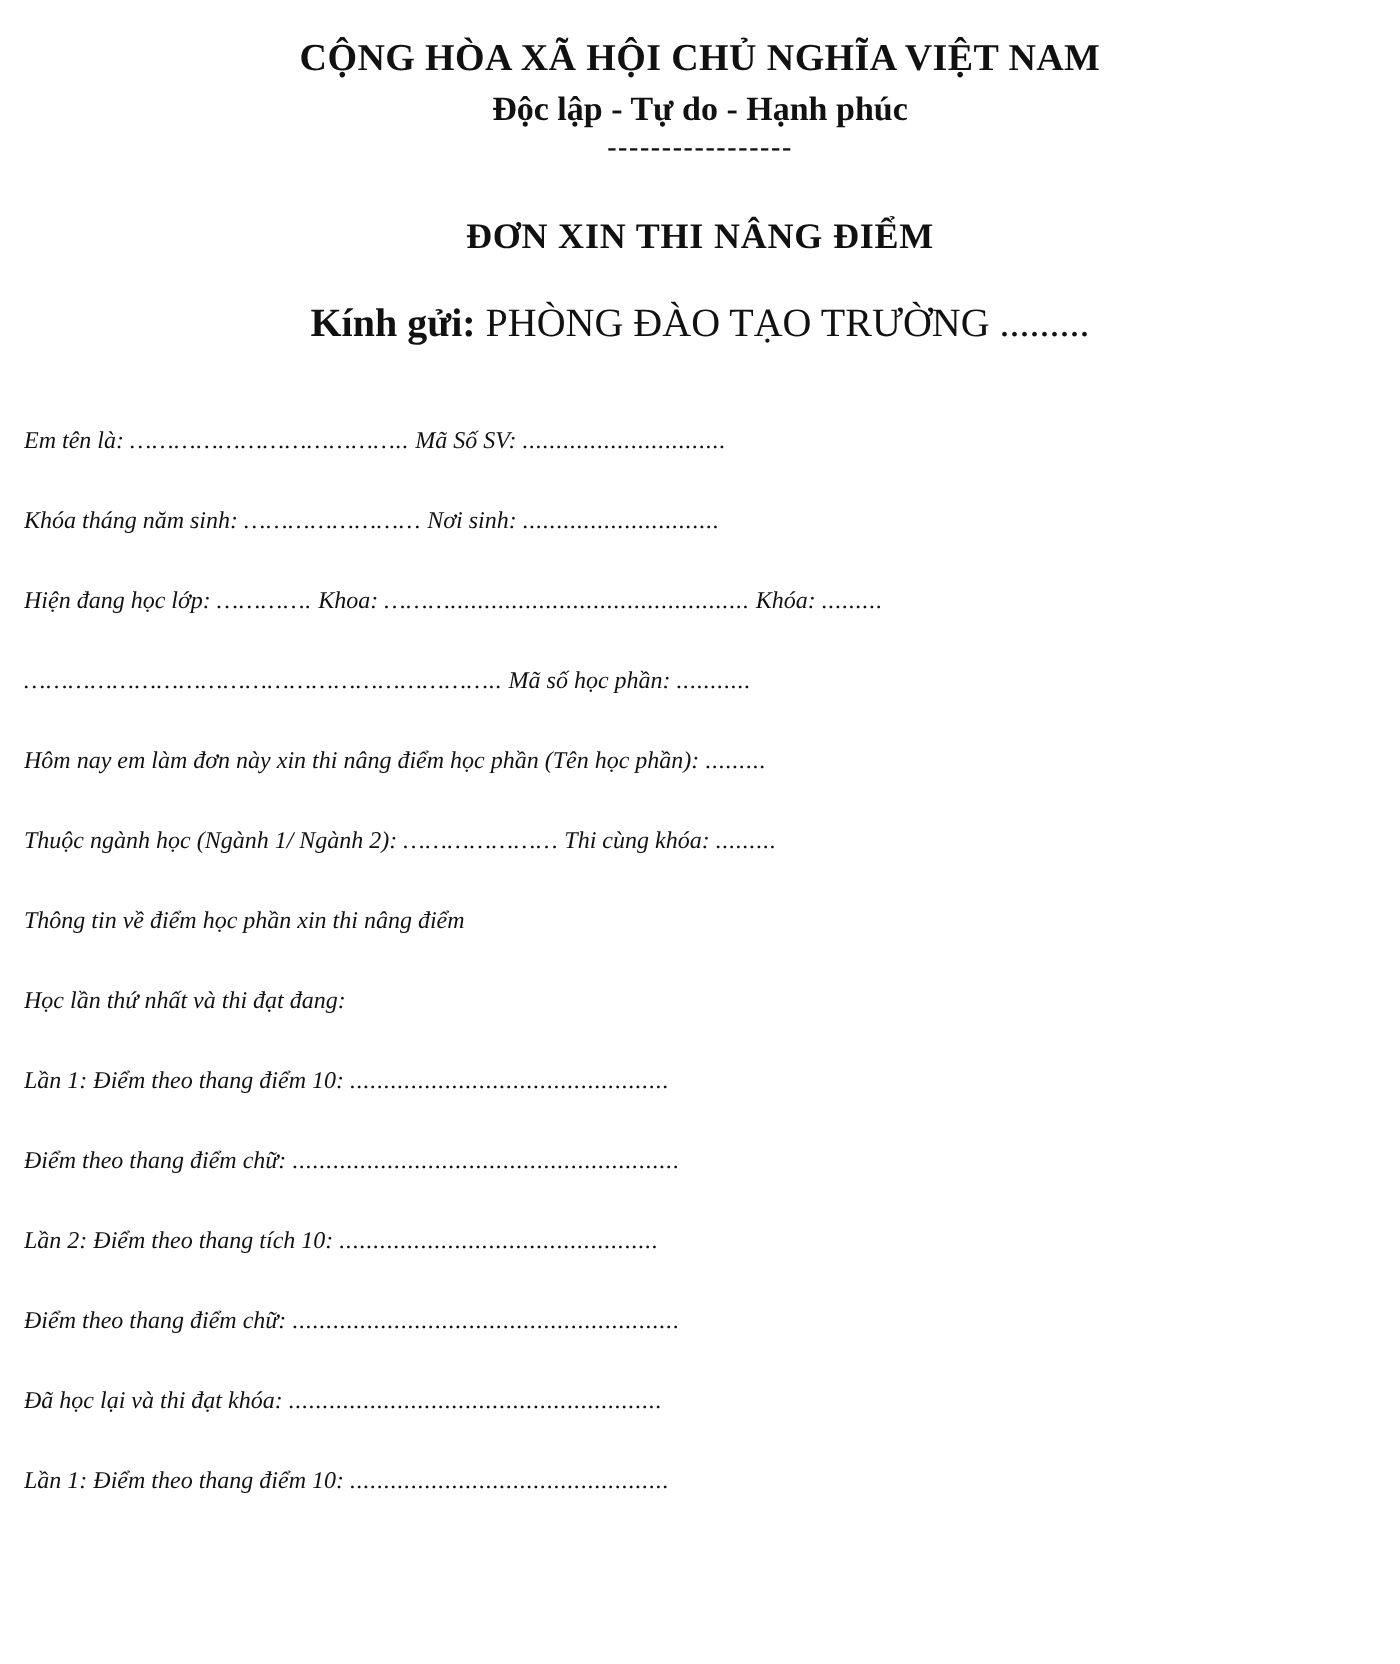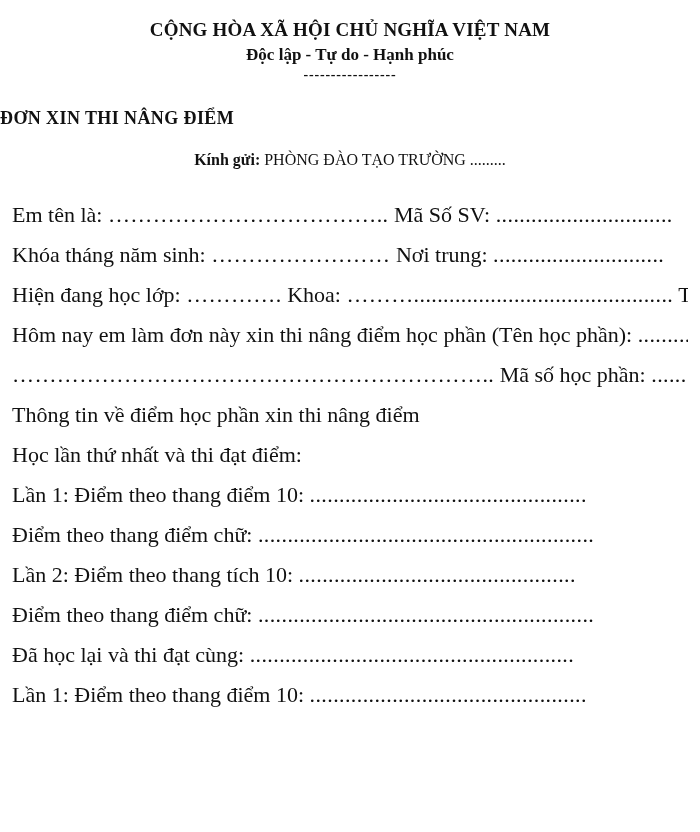--- a/index.html
+++ b/index.html
@@ -55,6 +55,7 @@
   }
 
   .doc-title {
+    text-align: center;
     font-size: 18px;
     font-weight: bold;
     letter-spacing: 0.4px;

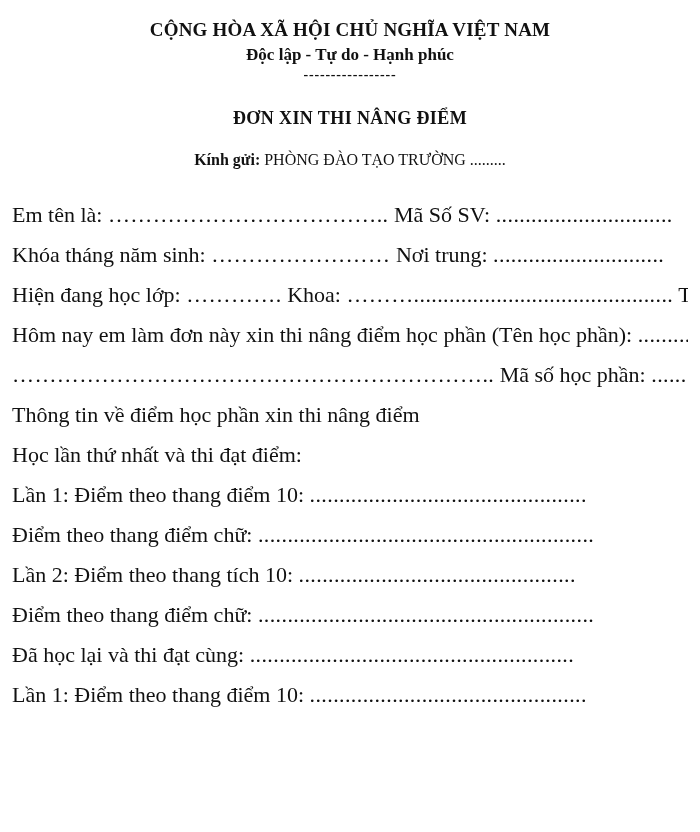--- a/index.html
+++ b/index.html
@@ -65,7 +65,7 @@
 
   .recipient {
     text-align: center;
-    font-size: 16px;
+    font-size: 20px;
     margin-top: 22px;
     white-space: nowrap;
   }

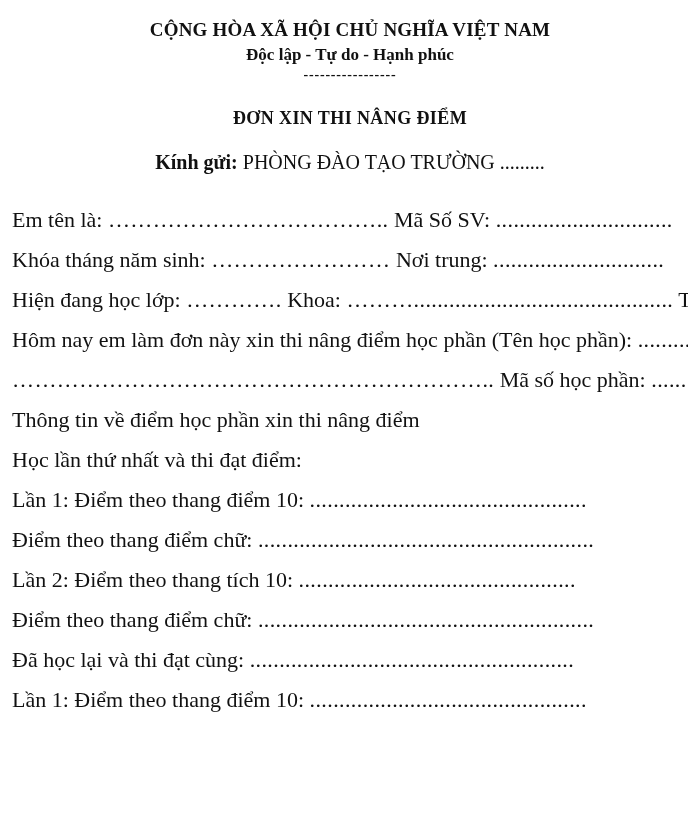--- a/index.html
+++ b/index.html
@@ -83,11 +83,12 @@
     padding-right: 12px;
   }
   .form-line {
-    font-size: 22px;
+    font-size: 12px;
     line-height: 40px;
     height: 40px;
     white-space: nowrap;
     overflow: hidden;
+    font-style: italic;
   }
   .form-line .seg {
     white-space: pre;

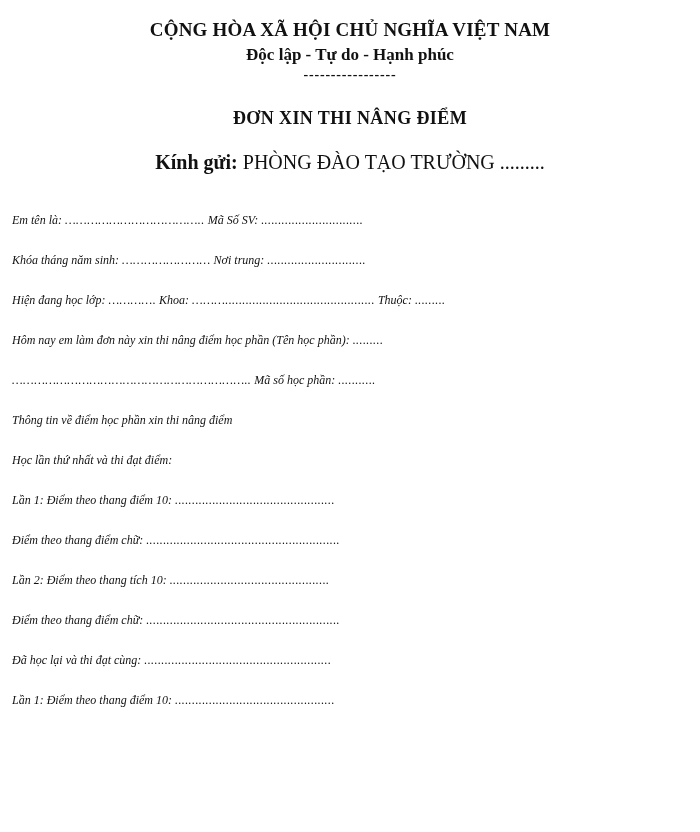--- a/index.html
+++ b/index.html
@@ -118,7 +118,7 @@
 
   <div class="body-block">
       <div class="form-line"><span class="seg">Em tên là: </span><span class="dots">………………………………..</span><span class="seg"> Mã Số SV: </span><span class="dots">..............................</span></div>
-      <div class="form-line"><span class="seg">Khóa tháng năm sinh: </span><span class="dots">……………………</span><span class="seg"> Nơi trung: </span><span class="dots">.............................</span></div>
+      <div class="form-line"><span class="seg">Khóa tháng năm sinh: </span><span class="dots">……………………</span><span class="seg"> Nơi sinh: </span><span class="dots">.............................</span></div>
       <div class="form-line"><span class="seg">Hiện đang học lớp: </span><span class="dots">………….</span><span class="seg"> Khoa: </span><span class="dots">………............................................</span><span class="seg"> Thuộc: </span><span class="dots">.........</span></div>
       <div class="form-line"><span class="seg">Hôm nay em làm đơn này xin thi nâng điểm học phần (Tên học phần): </span><span class="dots">.........</span></div>
       <div class="form-line"><span class="dots">………………………………………………………..</span><span class="seg"> Mã số học phần: </span><span class="dots">...........</span></div>

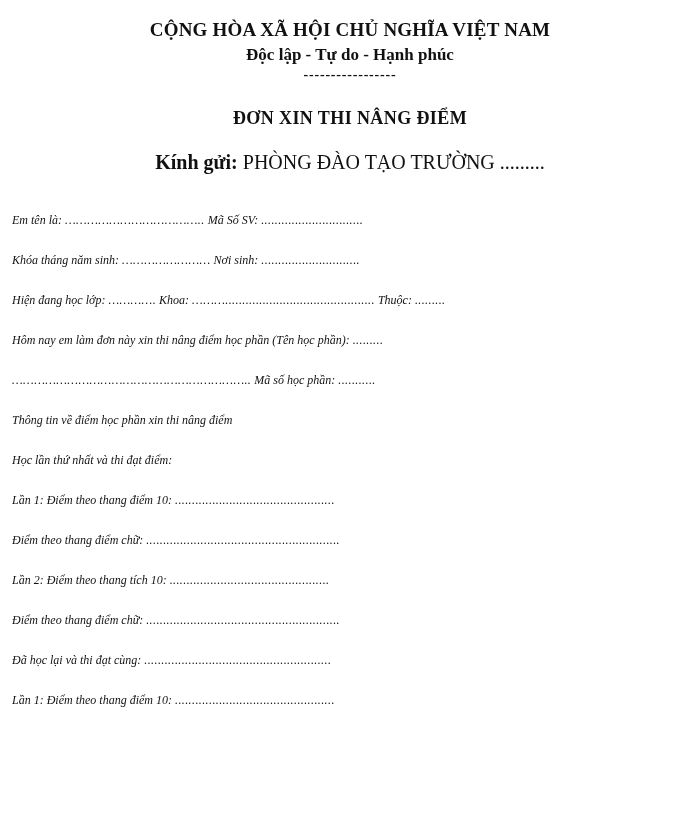--- a/index.html
+++ b/index.html
@@ -119,7 +119,7 @@
   <div class="body-block">
       <div class="form-line"><span class="seg">Em tên là: </span><span class="dots">………………………………..</span><span class="seg"> Mã Số SV: </span><span class="dots">..............................</span></div>
       <div class="form-line"><span class="seg">Khóa tháng năm sinh: </span><span class="dots">……………………</span><span class="seg"> Nơi sinh: </span><span class="dots">.............................</span></div>
-      <div class="form-line"><span class="seg">Hiện đang học lớp: </span><span class="dots">………….</span><span class="seg"> Khoa: </span><span class="dots">………............................................</span><span class="seg"> Thuộc: </span><span class="dots">.........</span></div>
+      <div class="form-line"><span class="seg">Hiện đang học lớp: </span><span class="dots">………….</span><span class="seg"> Khoa: </span><span class="dots">………............................................</span><span class="seg"> Khóa: </span><span class="dots">.........</span></div>
       <div class="form-line"><span class="seg">Hôm nay em làm đơn này xin thi nâng điểm học phần (Tên học phần): </span><span class="dots">.........</span></div>
       <div class="form-line"><span class="dots">………………………………………………………..</span><span class="seg"> Mã số học phần: </span><span class="dots">...........</span></div>
       <div class="form-line"><span class="seg">Thông tin về điểm học phần xin thi nâng điểm</span></div>

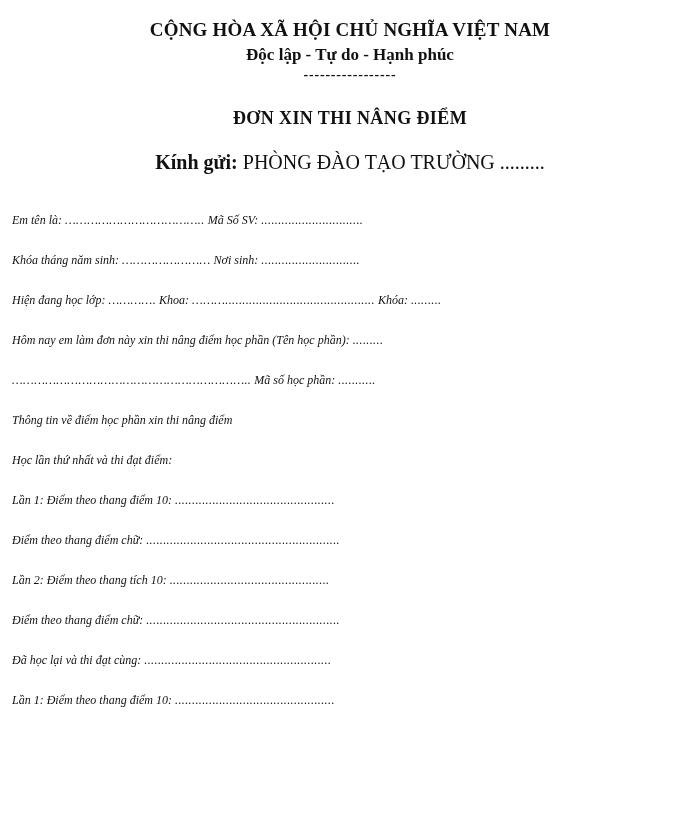--- a/index.html
+++ b/index.html
@@ -120,8 +120,8 @@
       <div class="form-line"><span class="seg">Em tên là: </span><span class="dots">………………………………..</span><span class="seg"> Mã Số SV: </span><span class="dots">..............................</span></div>
       <div class="form-line"><span class="seg">Khóa tháng năm sinh: </span><span class="dots">……………………</span><span class="seg"> Nơi sinh: </span><span class="dots">.............................</span></div>
       <div class="form-line"><span class="seg">Hiện đang học lớp: </span><span class="dots">………….</span><span class="seg"> Khoa: </span><span class="dots">………............................................</span><span class="seg"> Khóa: </span><span class="dots">.........</span></div>
+      <div class="form-line"><span class="dots">………………………………………………………..</span><span class="seg"> Mã số học phần: </span><span class="dots">...........</span></div>
       <div class="form-line"><span class="seg">Hôm nay em làm đơn này xin thi nâng điểm học phần (Tên học phần): </span><span class="dots">.........</span></div>
-      <div class="form-line"><span class="dots">………………………………………………………..</span><span class="seg"> Mã số học phần: </span><span class="dots">...........</span></div>
       <div class="form-line"><span class="seg">Thông tin về điểm học phần xin thi nâng điểm</span></div>
       <div class="form-line"><span class="seg">Học lần thứ nhất và thi đạt điểm:</span></div>
       <div class="form-line"><span class="seg">Lần 1: Điểm theo thang điểm 10: </span><span class="dots">...............................................</span></div>

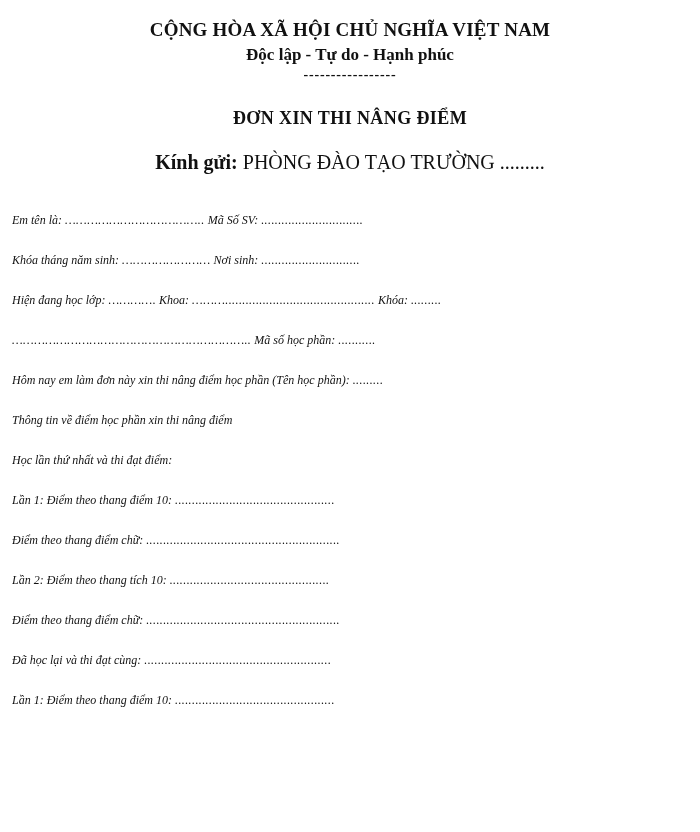--- a/index.html
+++ b/index.html
@@ -122,6 +122,7 @@
       <div class="form-line"><span class="seg">Hiện đang học lớp: </span><span class="dots">………….</span><span class="seg"> Khoa: </span><span class="dots">………............................................</span><span class="seg"> Khóa: </span><span class="dots">.........</span></div>
       <div class="form-line"><span class="dots">………………………………………………………..</span><span class="seg"> Mã số học phần: </span><span class="dots">...........</span></div>
       <div class="form-line"><span class="seg">Hôm nay em làm đơn này xin thi nâng điểm học phần (Tên học phần): </span><span class="dots">.........</span></div>
+      <div class="form-line"><span class="seg">Thuộc ngành học (Ngành 1/ Ngành 2): </span><span class="dots">…………………</span><span class="seg"> Thi cùng khóa: </span><span class="dots">.........</span></div>
       <div class="form-line"><span class="seg">Thông tin về điểm học phần xin thi nâng điểm</span></div>
       <div class="form-line"><span class="seg">Học lần thứ nhất và thi đạt điểm:</span></div>
       <div class="form-line"><span class="seg">Lần 1: Điểm theo thang điểm 10: </span><span class="dots">...............................................</span></div>

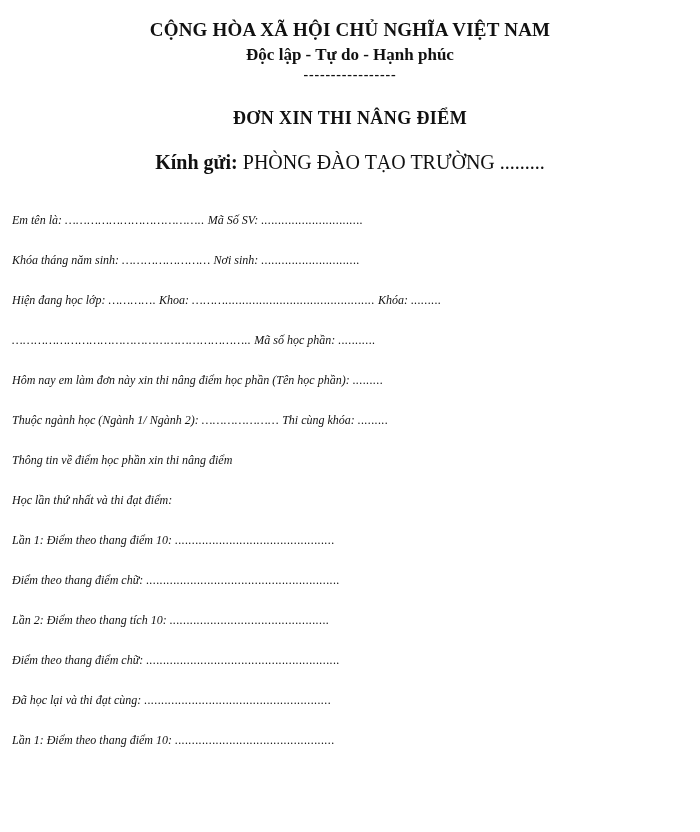--- a/index.html
+++ b/index.html
@@ -124,7 +124,7 @@
       <div class="form-line"><span class="seg">Hôm nay em làm đơn này xin thi nâng điểm học phần (Tên học phần): </span><span class="dots">.........</span></div>
       <div class="form-line"><span class="seg">Thuộc ngành học (Ngành 1/ Ngành 2): </span><span class="dots">…………………</span><span class="seg"> Thi cùng khóa: </span><span class="dots">.........</span></div>
       <div class="form-line"><span class="seg">Thông tin về điểm học phần xin thi nâng điểm</span></div>
-      <div class="form-line"><span class="seg">Học lần thứ nhất và thi đạt điểm:</span></div>
+      <div class="form-line"><span class="seg">Học lần thứ nhất và thi đạt đang:</span></div>
       <div class="form-line"><span class="seg">Lần 1: Điểm theo thang điểm 10: </span><span class="dots">...............................................</span></div>
       <div class="form-line"><span class="seg">Điểm theo thang điểm chữ: </span><span class="dots">.........................................................</span></div>
       <div class="form-line"><span class="seg">Lần 2: Điểm theo thang tích 10: </span><span class="dots">...............................................</span></div>

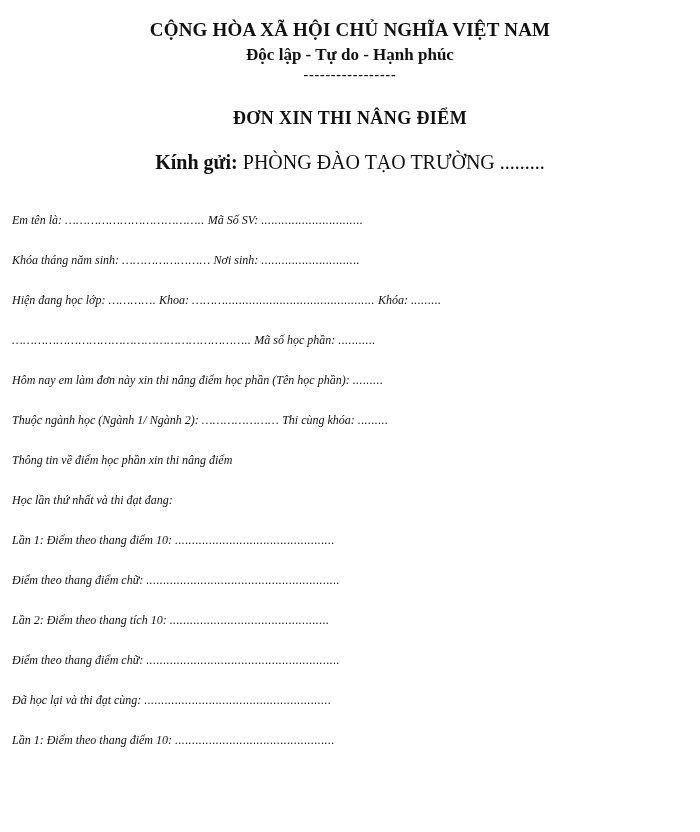--- a/index.html
+++ b/index.html
@@ -129,7 +129,7 @@
       <div class="form-line"><span class="seg">Điểm theo thang điểm chữ: </span><span class="dots">.........................................................</span></div>
       <div class="form-line"><span class="seg">Lần 2: Điểm theo thang tích 10: </span><span class="dots">...............................................</span></div>
       <div class="form-line"><span class="seg">Điểm theo thang điểm chữ: </span><span class="dots">.........................................................</span></div>
-      <div class="form-line"><span class="seg">Đã học lại và thi đạt cùng: </span><span class="dots">.......................................................</span></div>
+      <div class="form-line"><span class="seg">Đã học lại và thi đạt khóa: </span><span class="dots">.......................................................</span></div>
       <div class="form-line"><span class="seg">Lần 1: Điểm theo thang điểm 10: </span><span class="dots">...............................................</span></div>
     </div>
 

